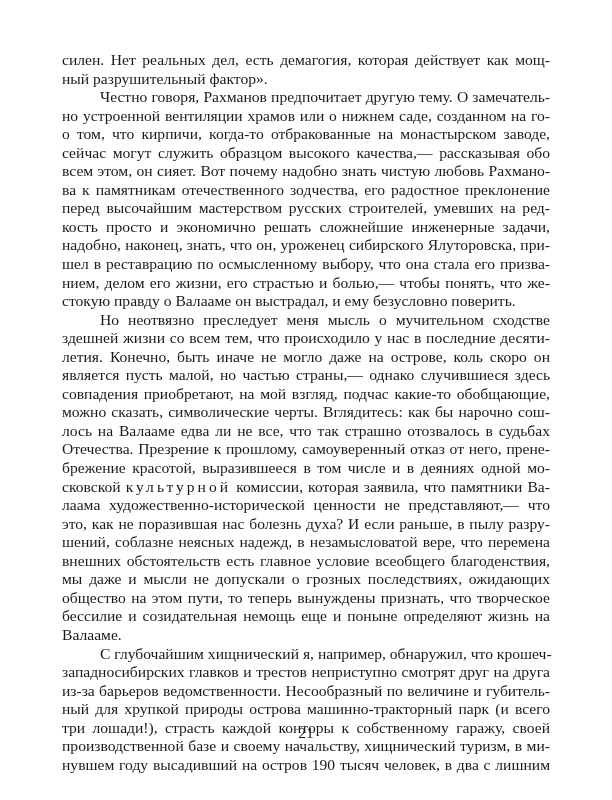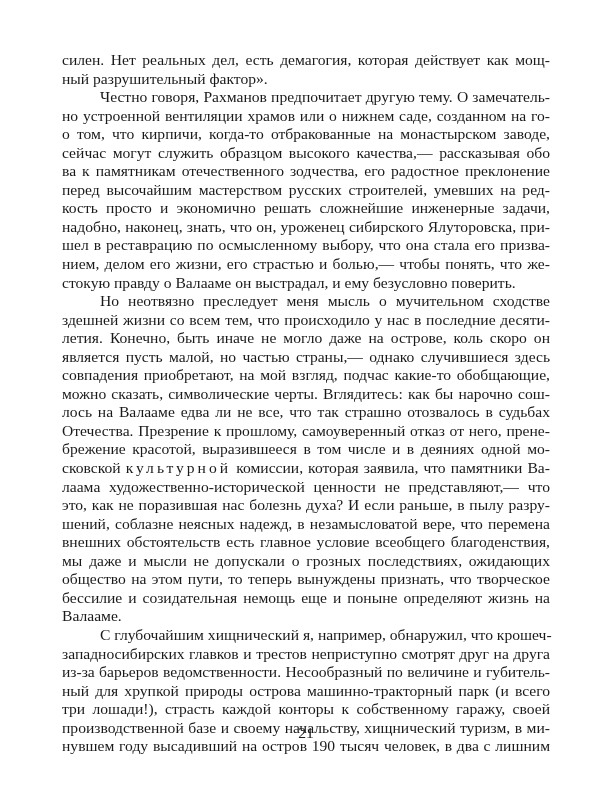--- a/index.html
+++ b/index.html
@@ -35,6 +35,7 @@
       <span class="line">но устроенной вентиляции храмов или о нижнем саде, созданном на го-</span>
       <span class="line">о том, что кирпичи, когда-то отбракованные на монастырском заводе,</span>
       <span class="line">сейчас могут служить образцом высокого качества,— рассказывая обо</span>
+      <span class="line">всем этом, он сияет. Вот почему надобно знать чистую любовь Рахмано-</span>
       <span class="line">ва к памятникам отечественного зодчества, его радостное преклонение</span>
       <span class="line">перед высочайшим мастерством русских строителей, умевших на ред-</span>
       <span class="line">кость просто и экономично решать сложнейшие инженерные задачи,</span>

